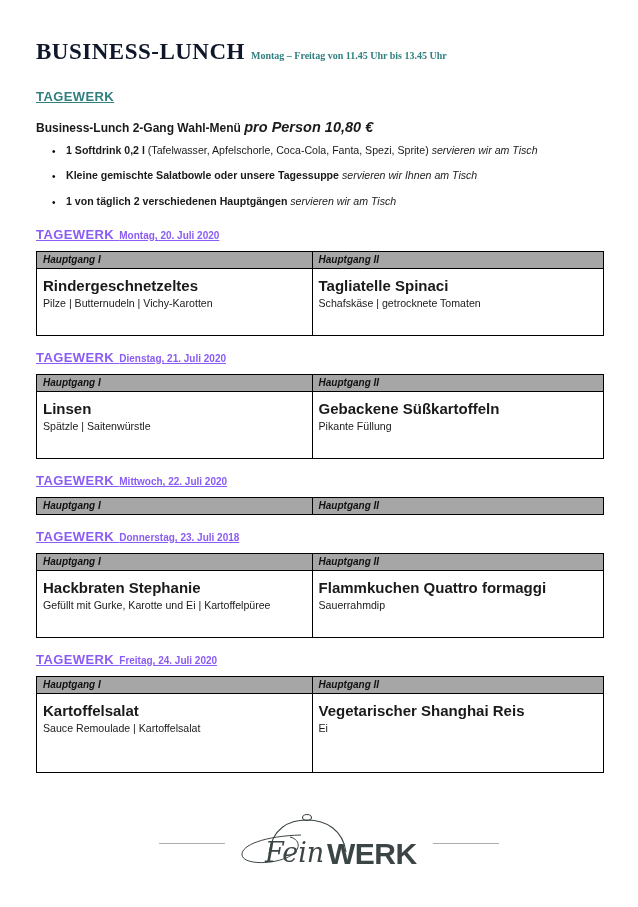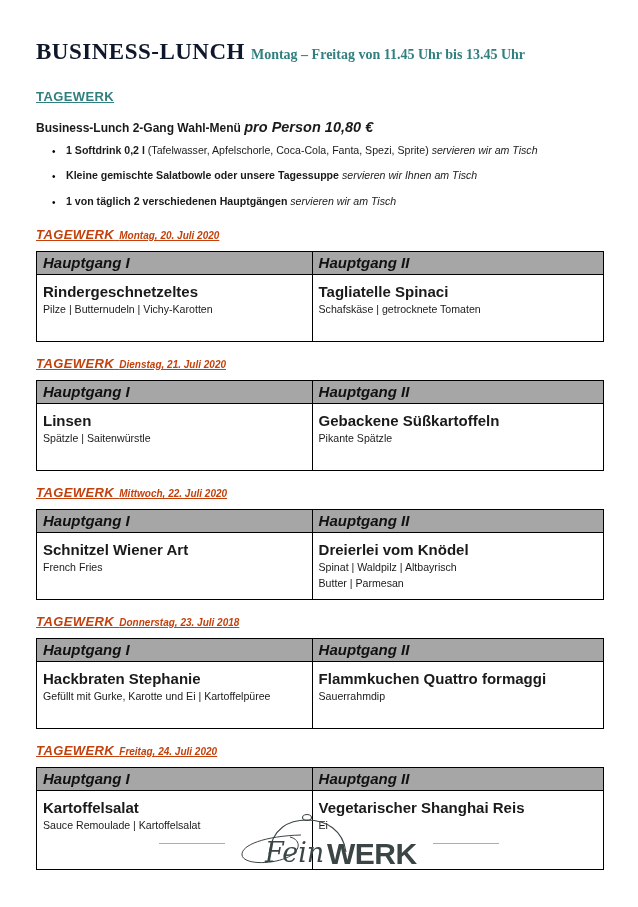--- a/index.html
+++ b/index.html
@@ -18,7 +18,7 @@
   }
   .doc-title .sub{
     font-family:"Liberation Serif",serif;font-weight:bold;
-    font-size:14px;color:#31807f;margin-left:6px;
+    font-size:10px;color:#31807f;margin-left:6px;
   }
 
   

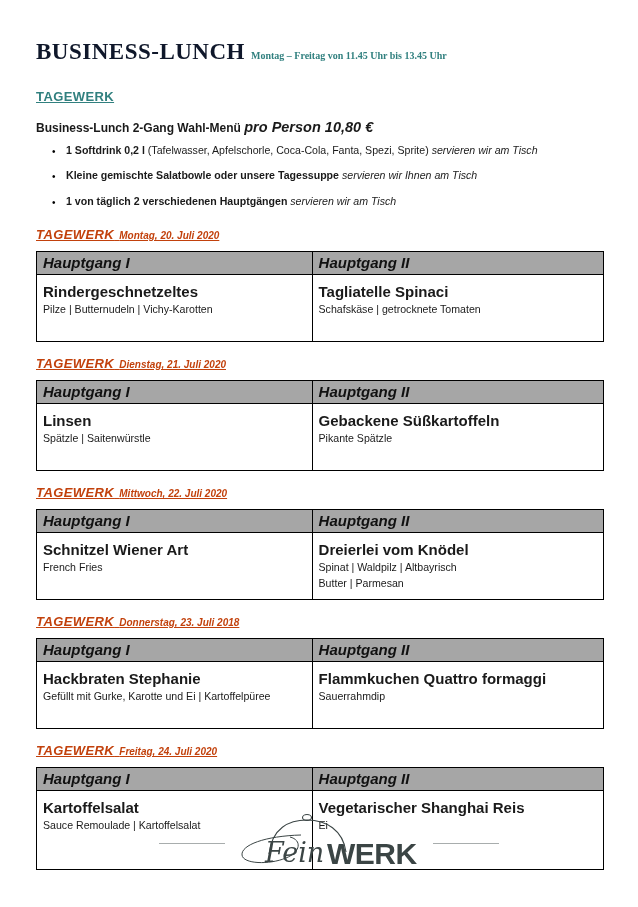--- a/index.html
+++ b/index.html
@@ -42,8 +42,8 @@
   
   .day-section{margin-bottom:9px;}
   .day-hd{
-    margin:0 0 7px 0;color:#c2410c;text-decoration:underline;
-    font-weight:bold;white-space:nowrap;font-style:italic;
+    margin:0 0 7px 0;color:#8b5cf6;text-decoration:underline;
+    font-weight:bold;white-space:nowrap;
   }
   .day-hd .sec-label{font-size:13px;letter-spacing:.4px;}
   .day-hd .sec-date{font-size:10px;}

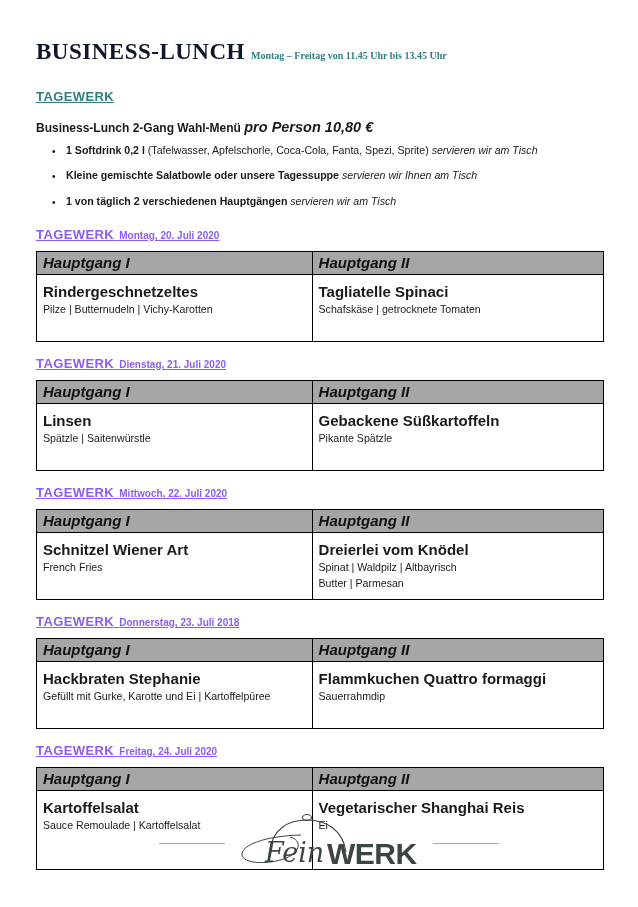--- a/index.html
+++ b/index.html
@@ -54,7 +54,7 @@
   }
   table.menu-table th{
     background:#a6a6a6;border:1px solid #000;
-    font-size:15px;font-weight:bold;font-style:italic;text-align:left;
+    font-size:10px;font-weight:bold;font-style:italic;text-align:left;
     padding:2px 6px 3px 6px;color:#111;
   }
   table.menu-table td{

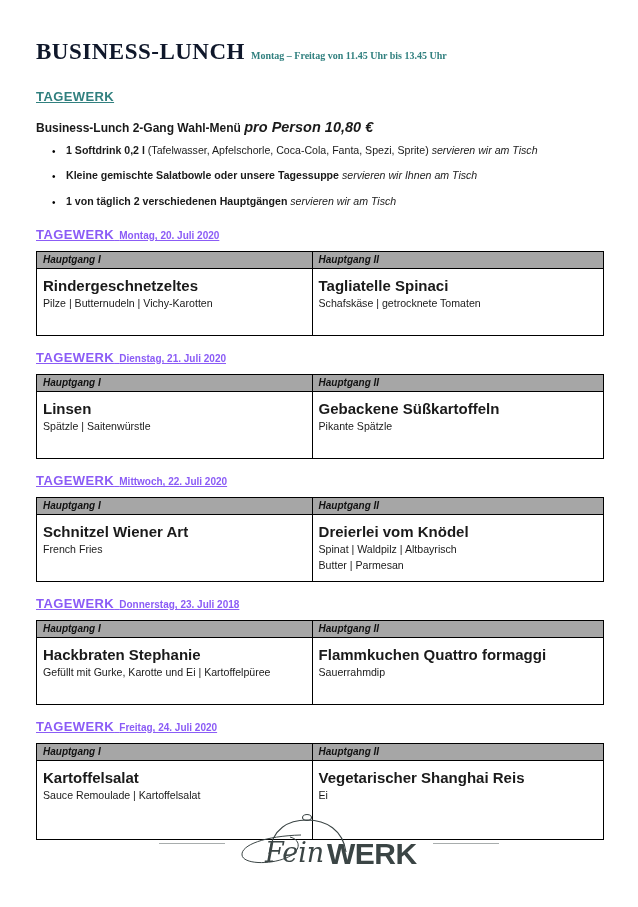--- a/index.html
+++ b/index.html
@@ -155,7 +155,7 @@
         </td>
         <td>
           <div class="dish-title">Gebackene Süßkartoffeln</div>
-          <div class="dish-desc">Pikante Spätzle</div>
+          <div class="dish-desc">Pikante Füllung</div>
         </td>
       </tr>
     </tbody>

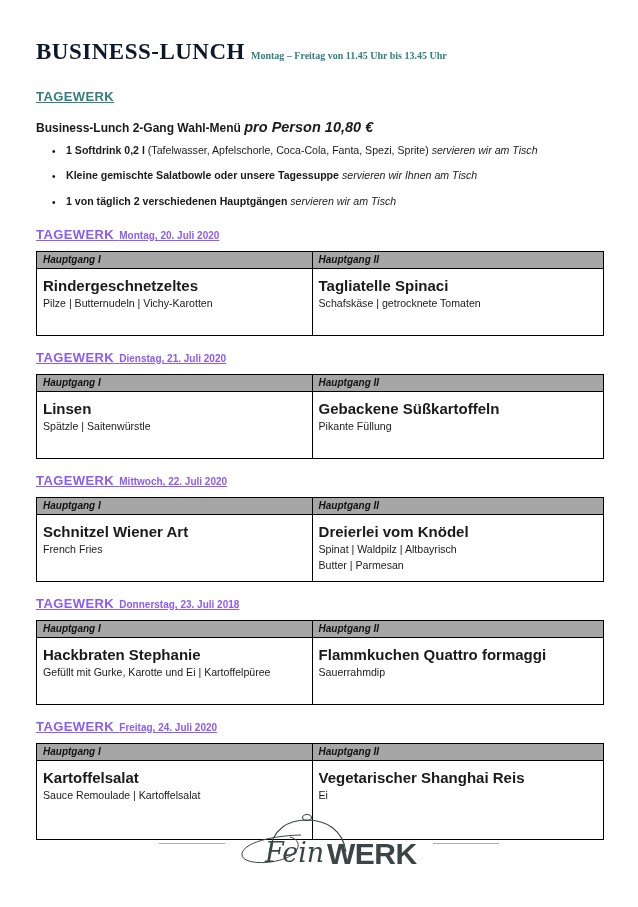--- a/index.html
+++ b/index.html
@@ -174,17 +174,6 @@
         <th>Hauptgang I</th>
         <th>Hauptgang II</th>
       </tr>
-      <tr>
-        <td>
-          <div class="dish-title">Schnitzel Wiener Art</div>
-          <div class="dish-desc">French Fries</div>
-        </td>
-        <td>
-          <div class="dish-title">Dreierlei vom Knödel</div>
-          <div class="dish-desc">Spinat | Waldpilz | Altbayrisch
-Butter | Parmesan</div>
-        </td>
-      </tr>
     </tbody>
       </table>
   </div>

